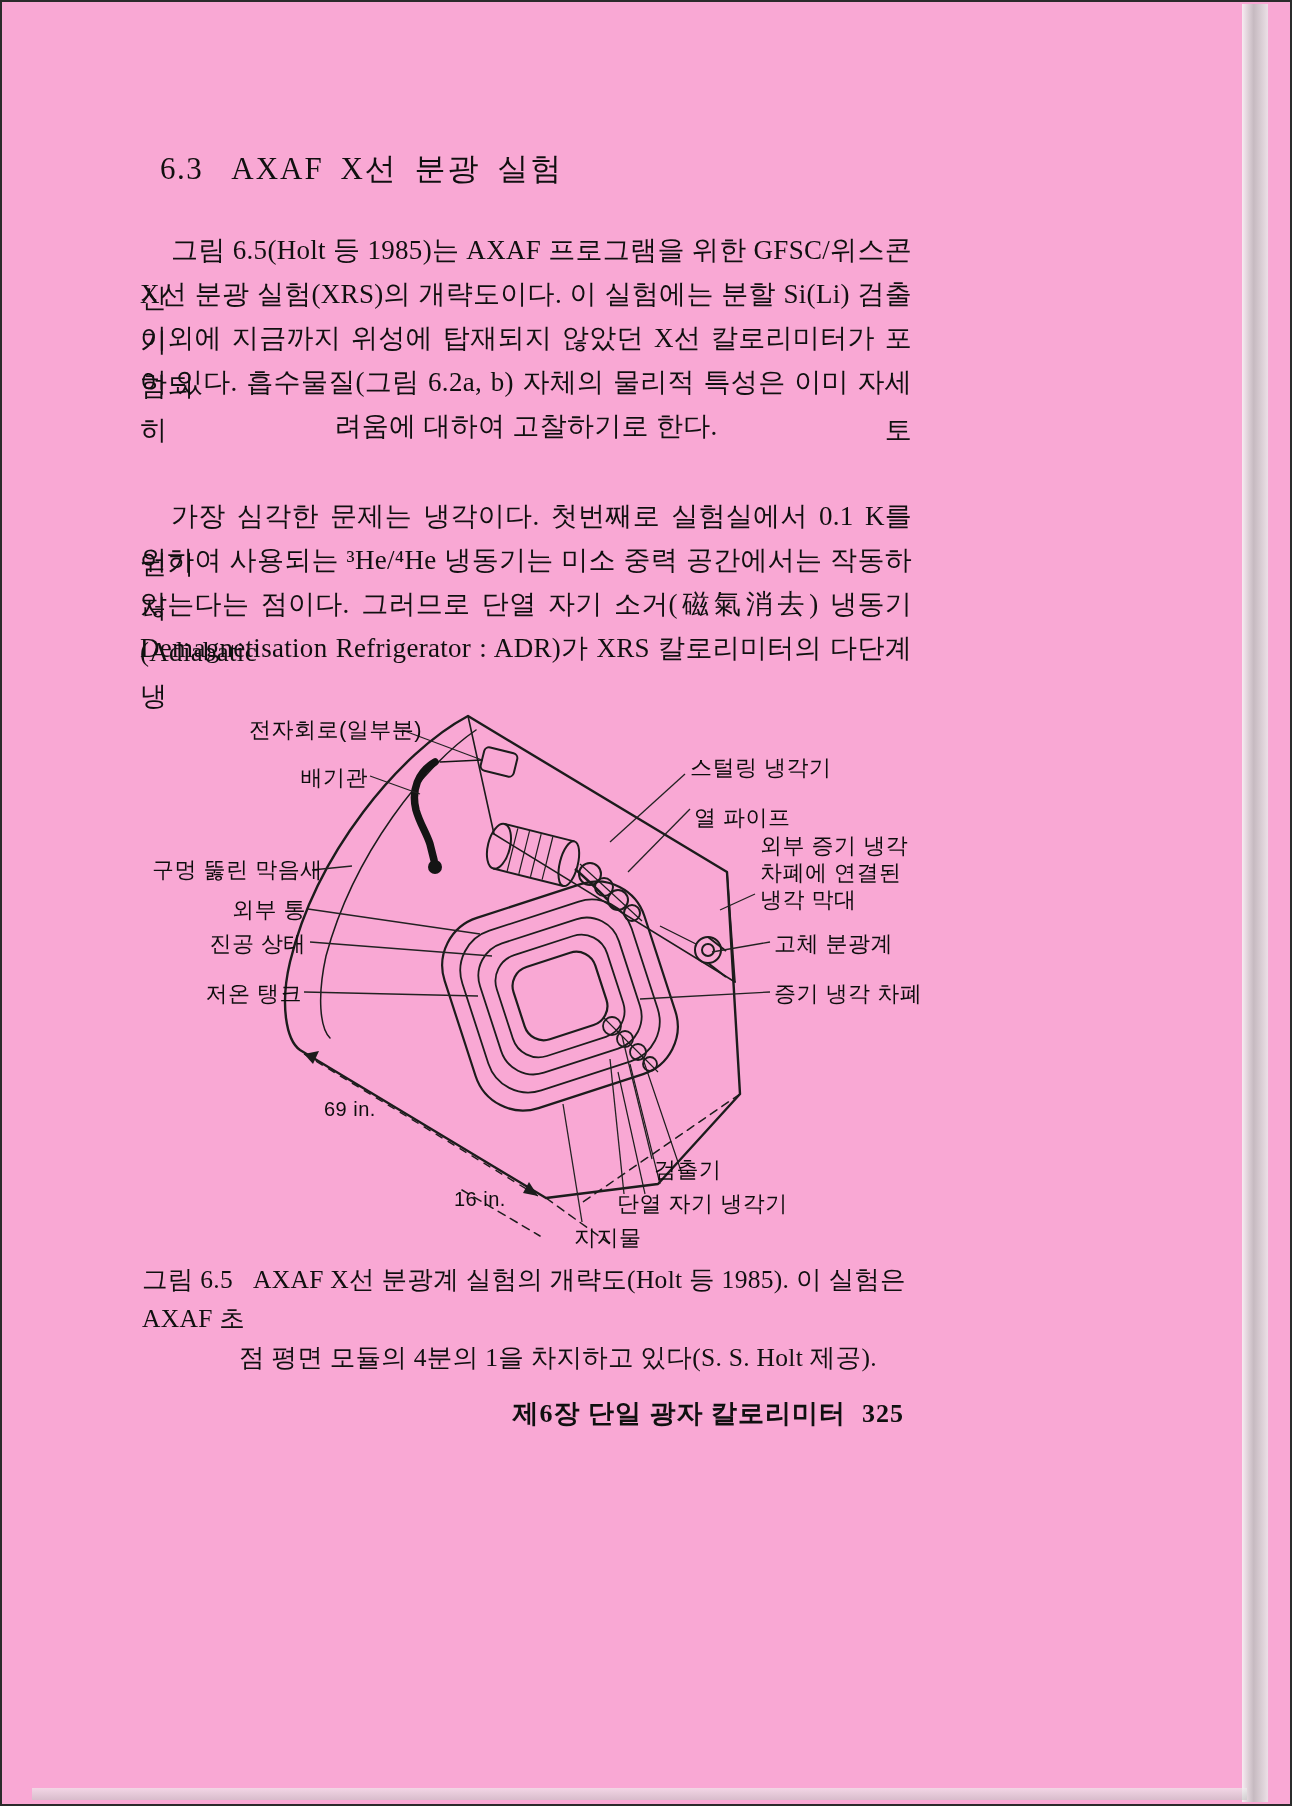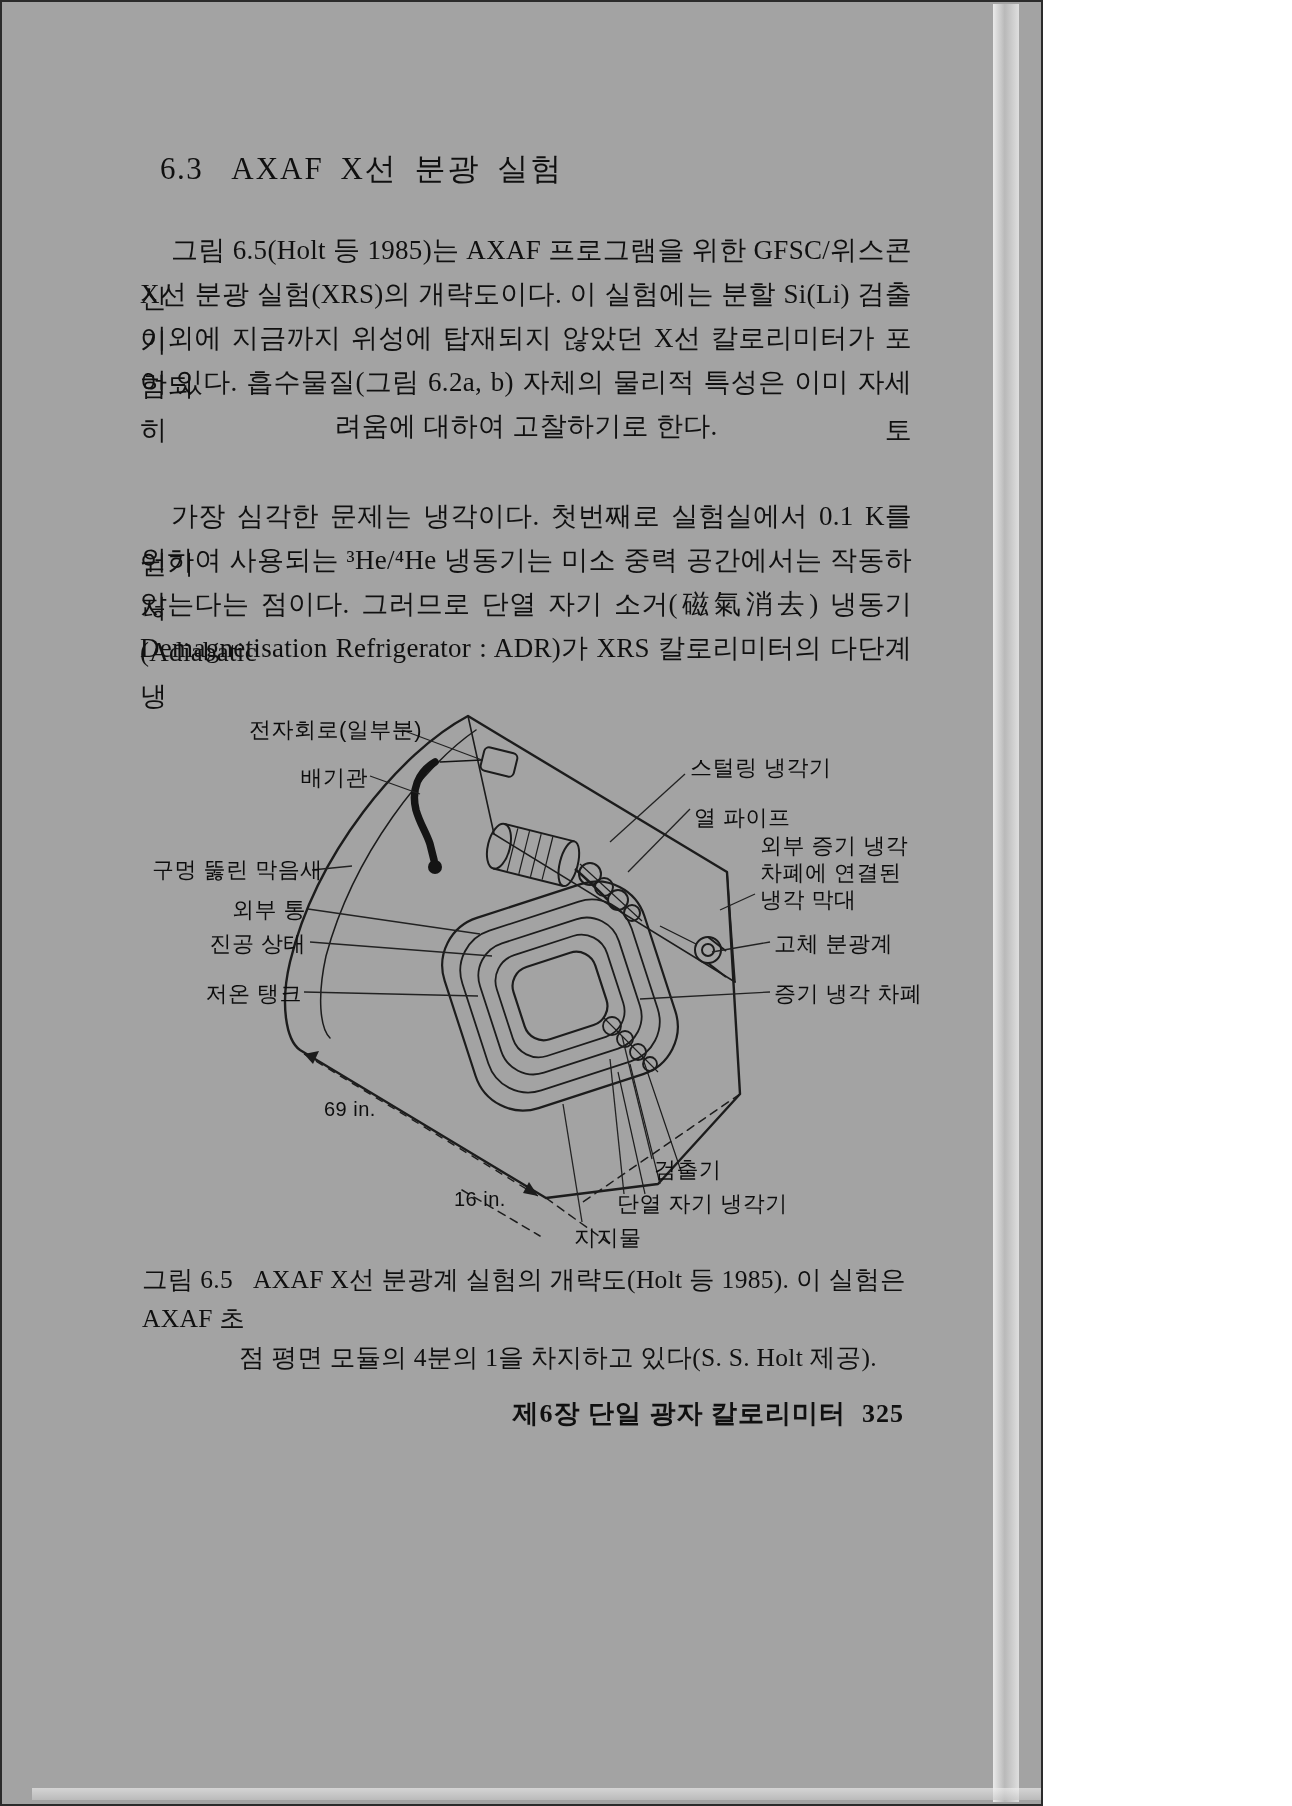--- a/index.html
+++ b/index.html
@@ -4,7 +4,7 @@
 <style>
   html,body{margin:0;padding:0;background:#ffffff;}
   .page{
-    position:relative;width:1043px;height:1806px;background:#a3a3a3;
+    position:relative;width:1292px;height:1806px;background:#f9a8d4;
     border:2px solid #2b2b2b;box-sizing:border-box;overflow:hidden;
     font-family:"Liberation Serif", serif;color:#101010;
   }

